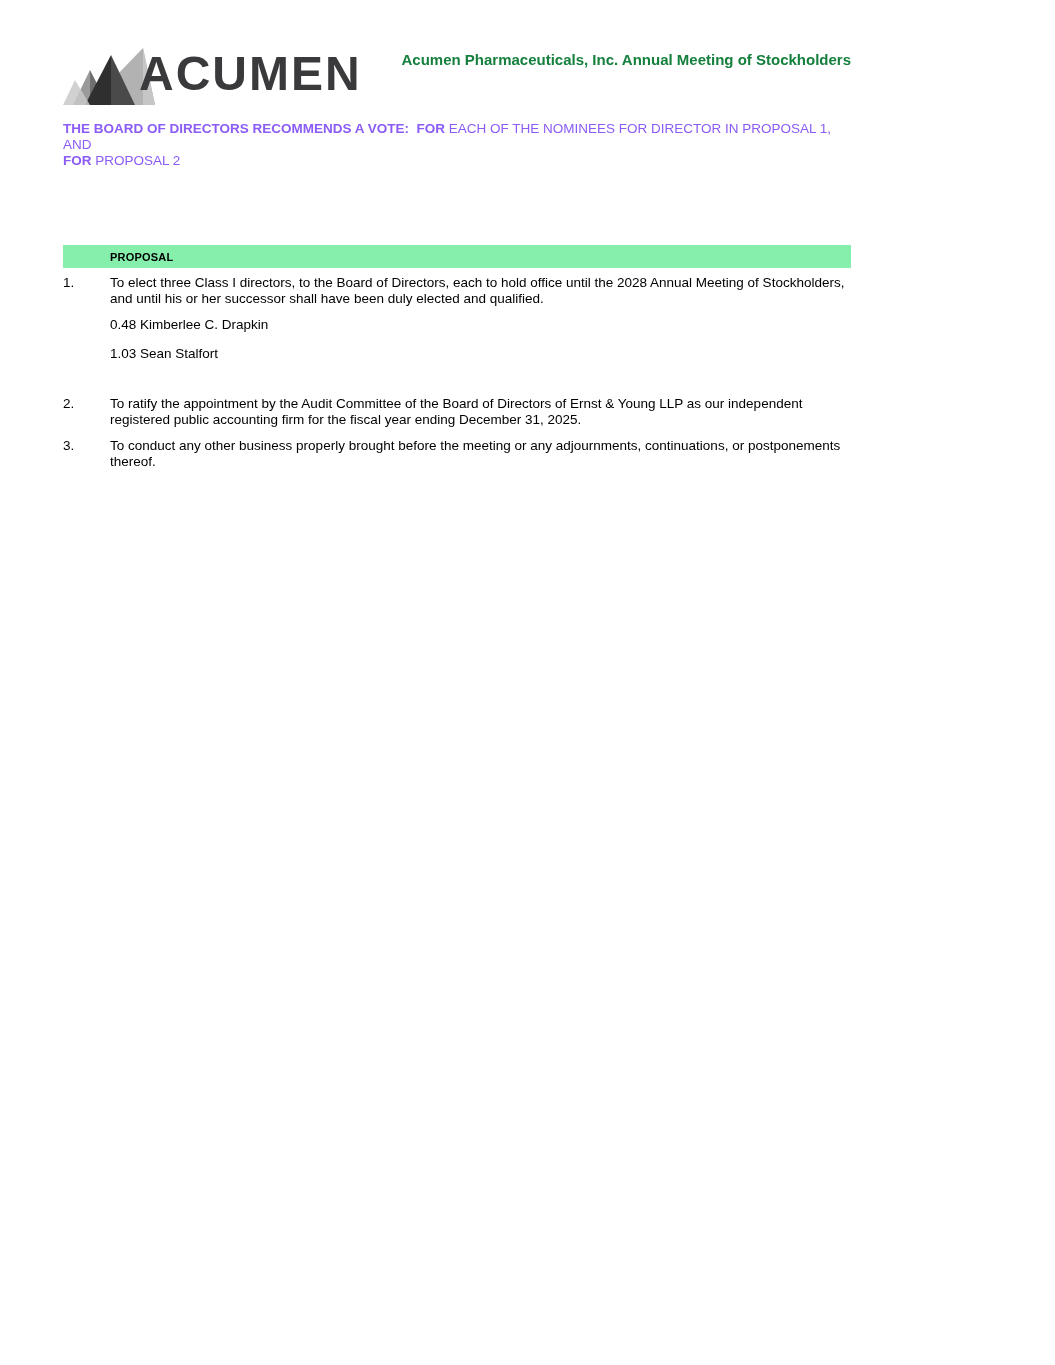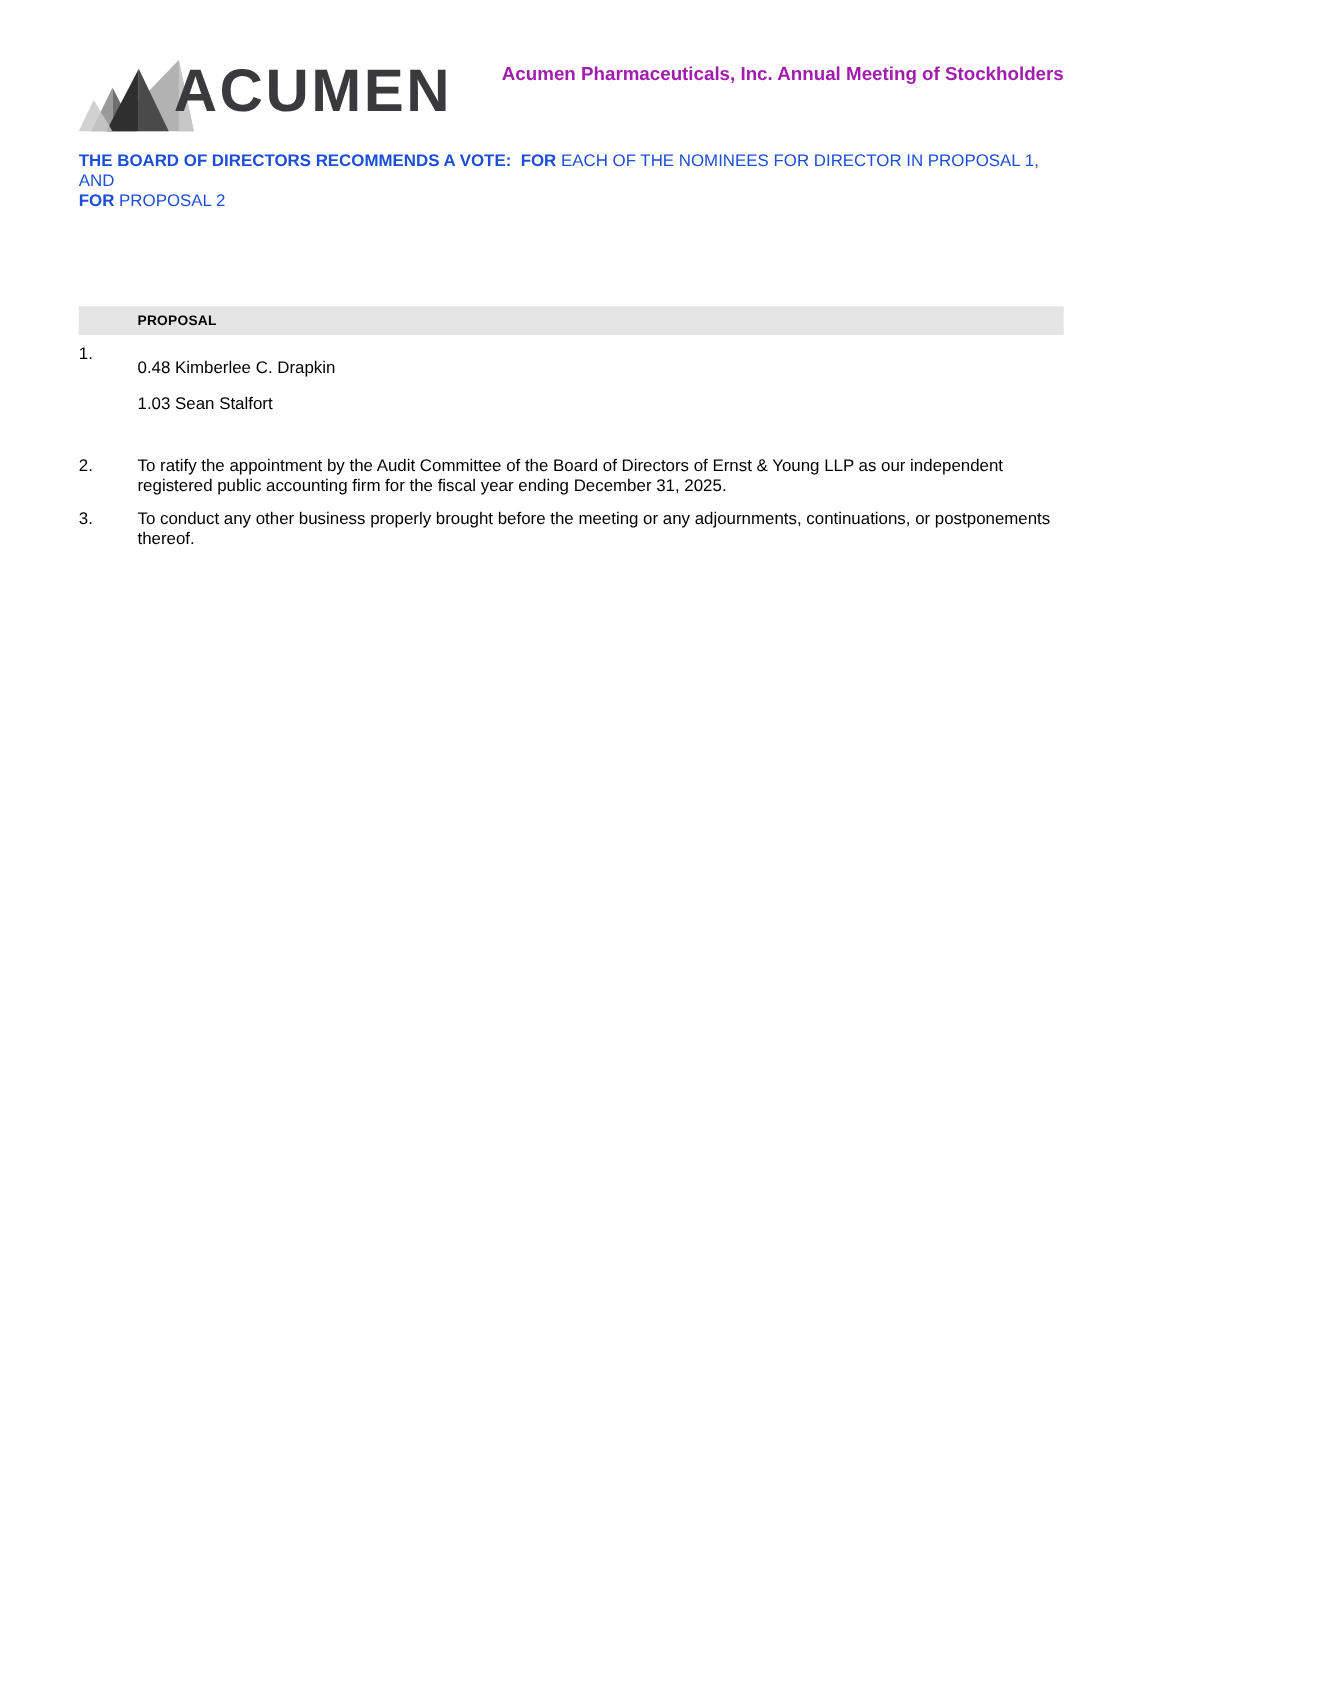--- a/index.html
+++ b/index.html
@@ -36,7 +36,7 @@
     font-size: 15px;
     line-height: 18px;
     font-weight: bold;
-    color: #a21caf;
+    color: #15803d;
     white-space: nowrap;
   }
 

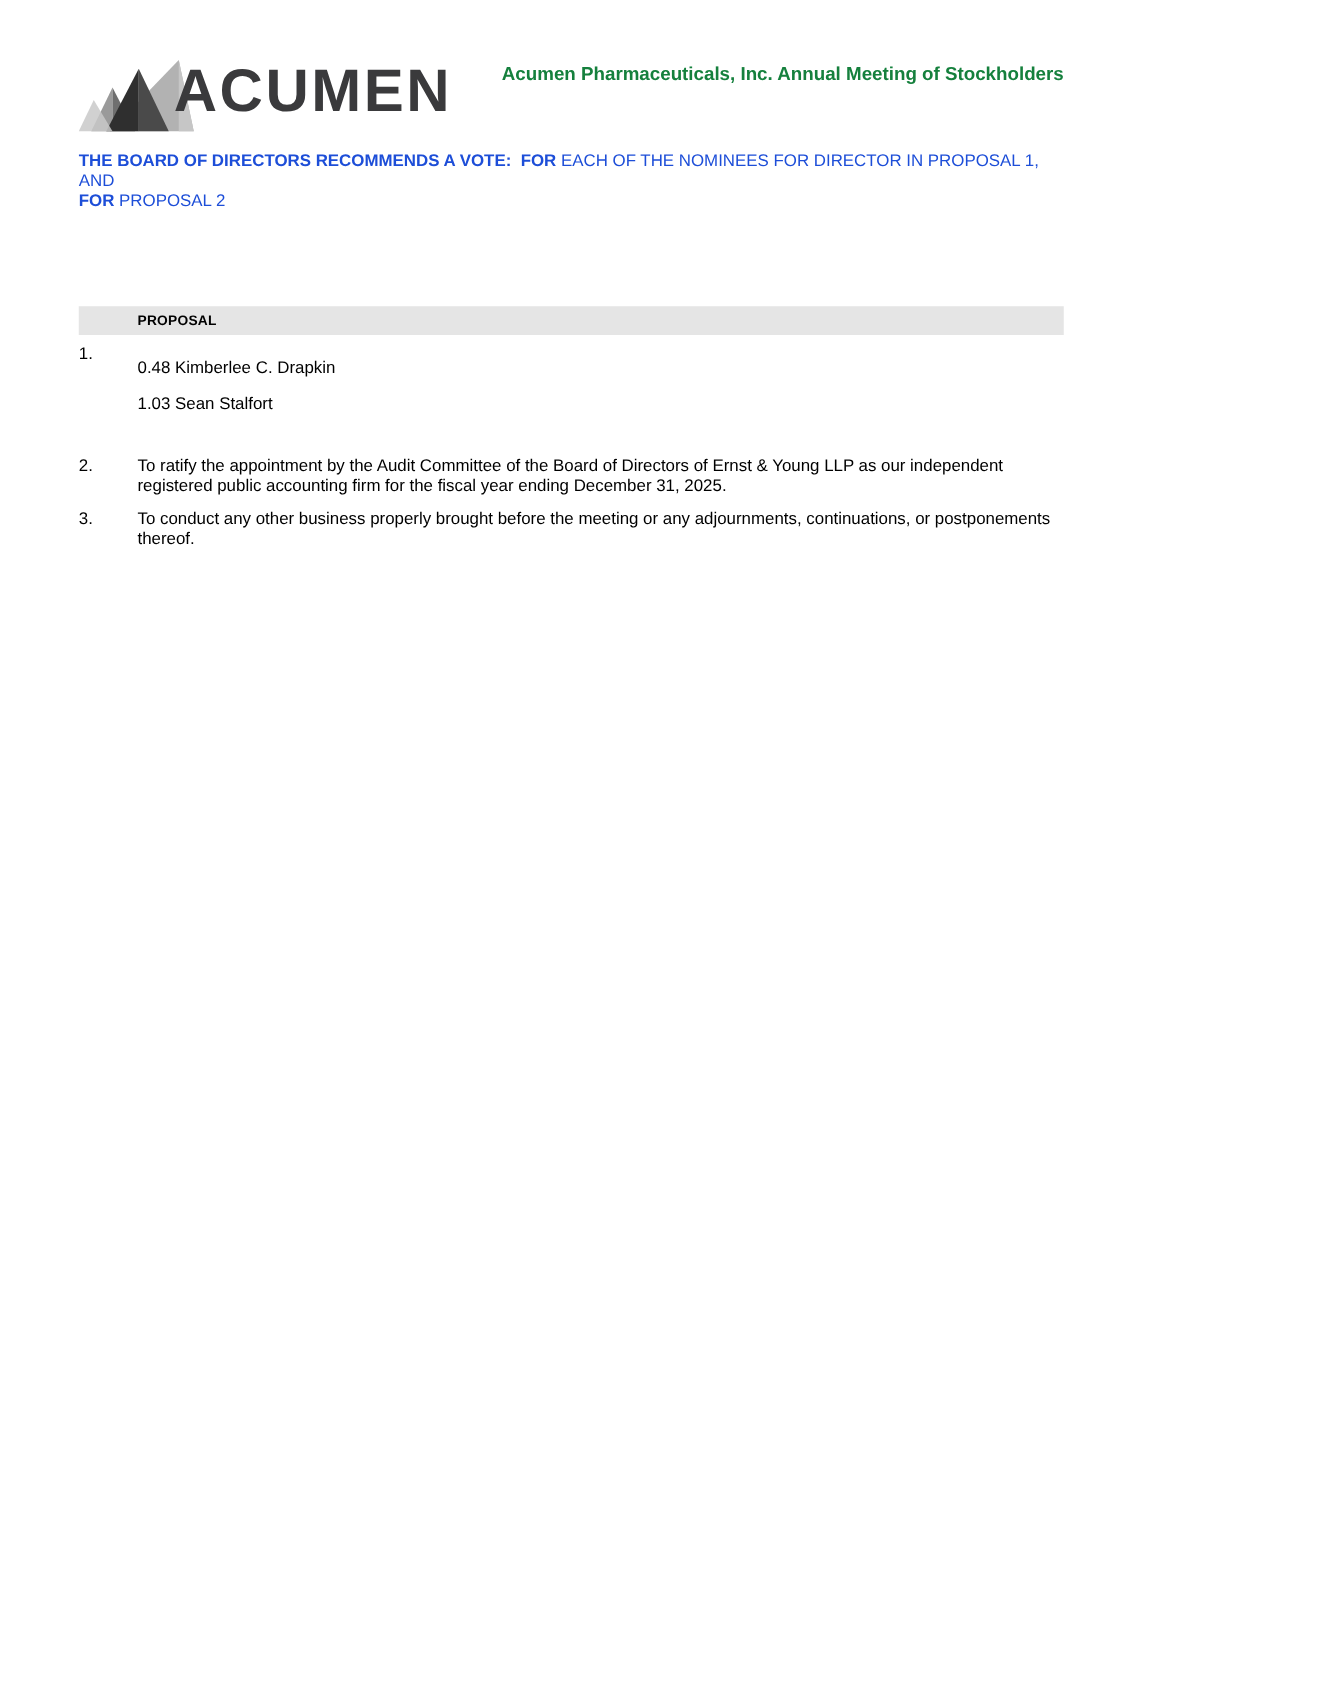--- a/index.html
+++ b/index.html
@@ -45,7 +45,7 @@
     margin: 15px 62px 0 63px;
     font-size: 13.5px;
     line-height: 16px;
-    color: #1d4ed8;
+    color: #8b5cf6;
   }
   .recommendation b { font-weight: bold; }
 

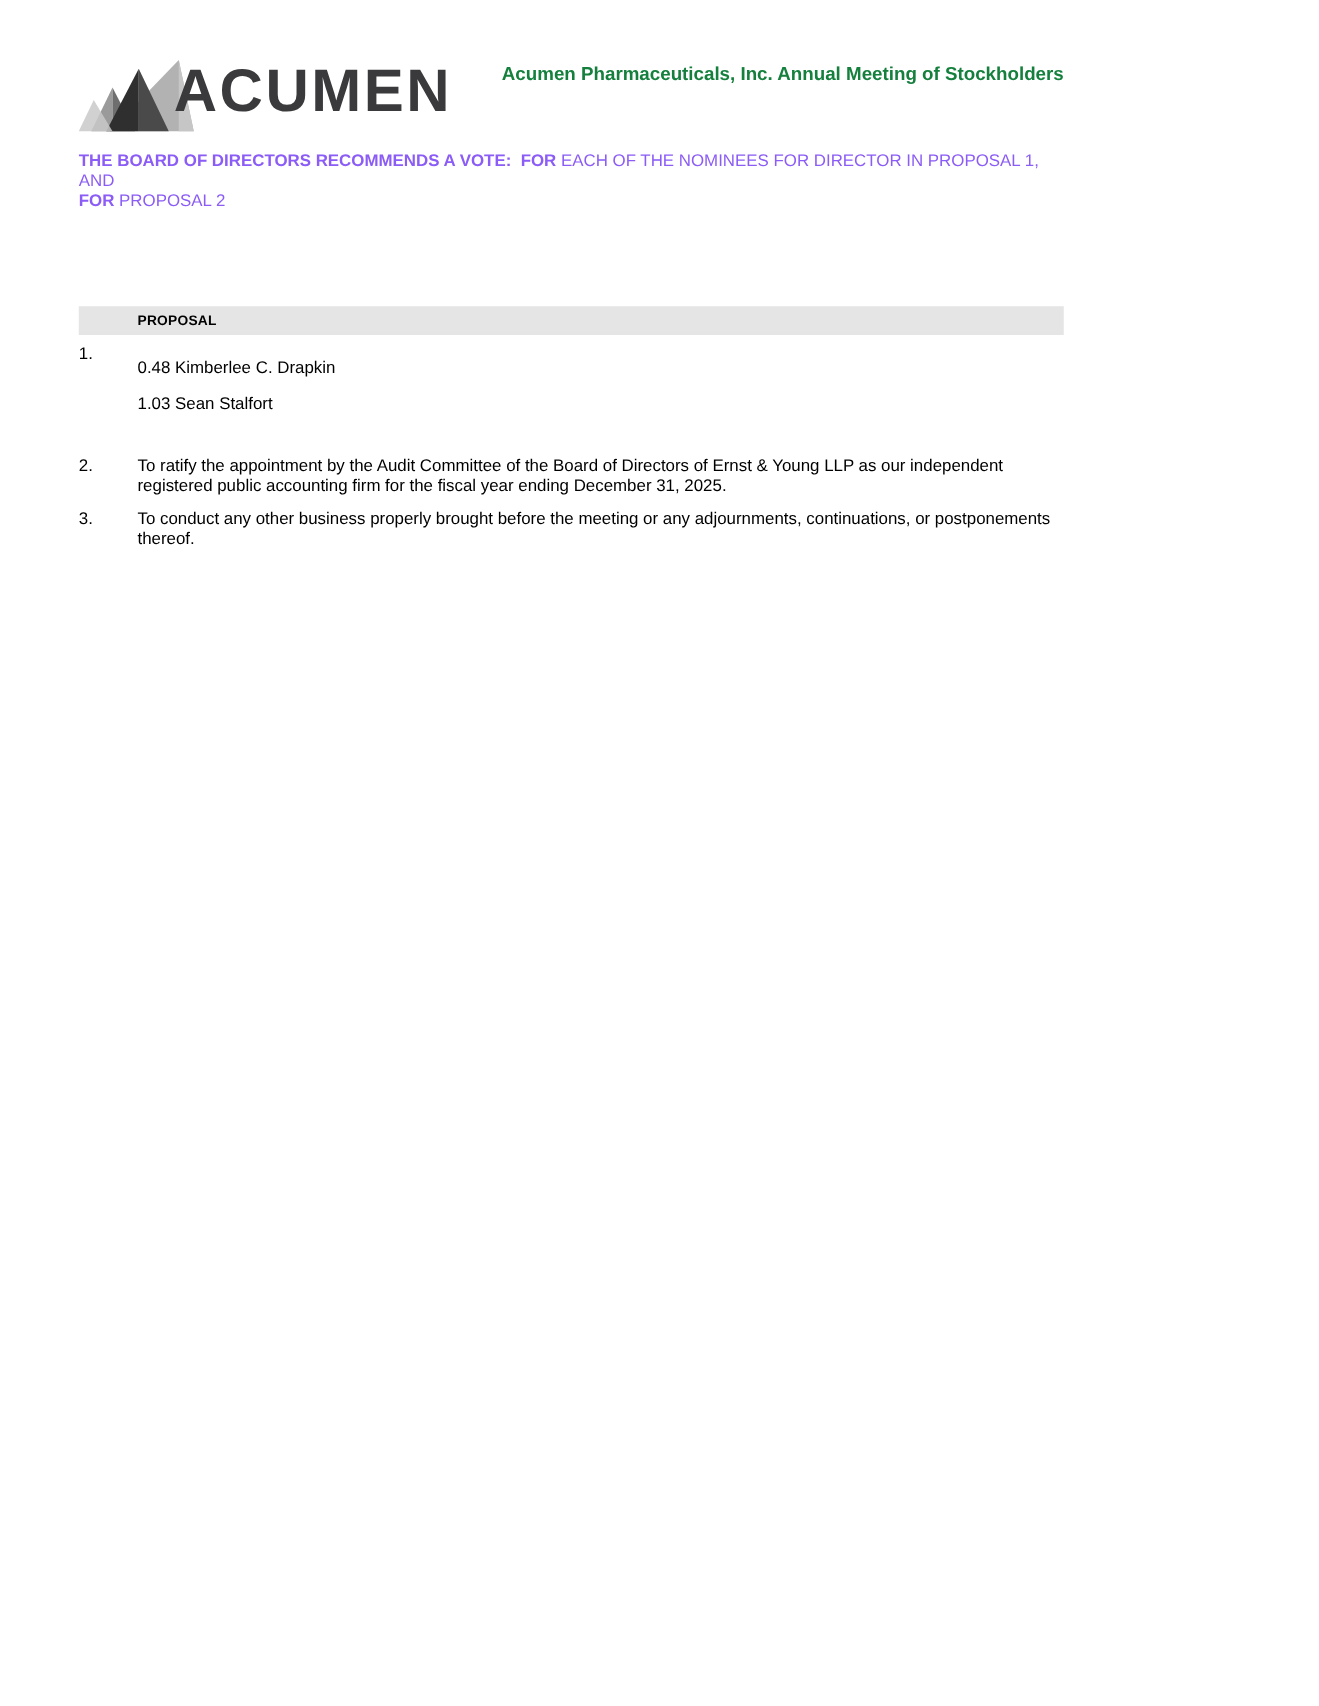--- a/index.html
+++ b/index.html
@@ -53,7 +53,7 @@
   .proposal-bar {
     margin: 76px 62px 0 63px;
     height: 23px;
-    background: #e5e5e5;
+    background: #86efac;
     display: flex;
     align-items: center;
   }

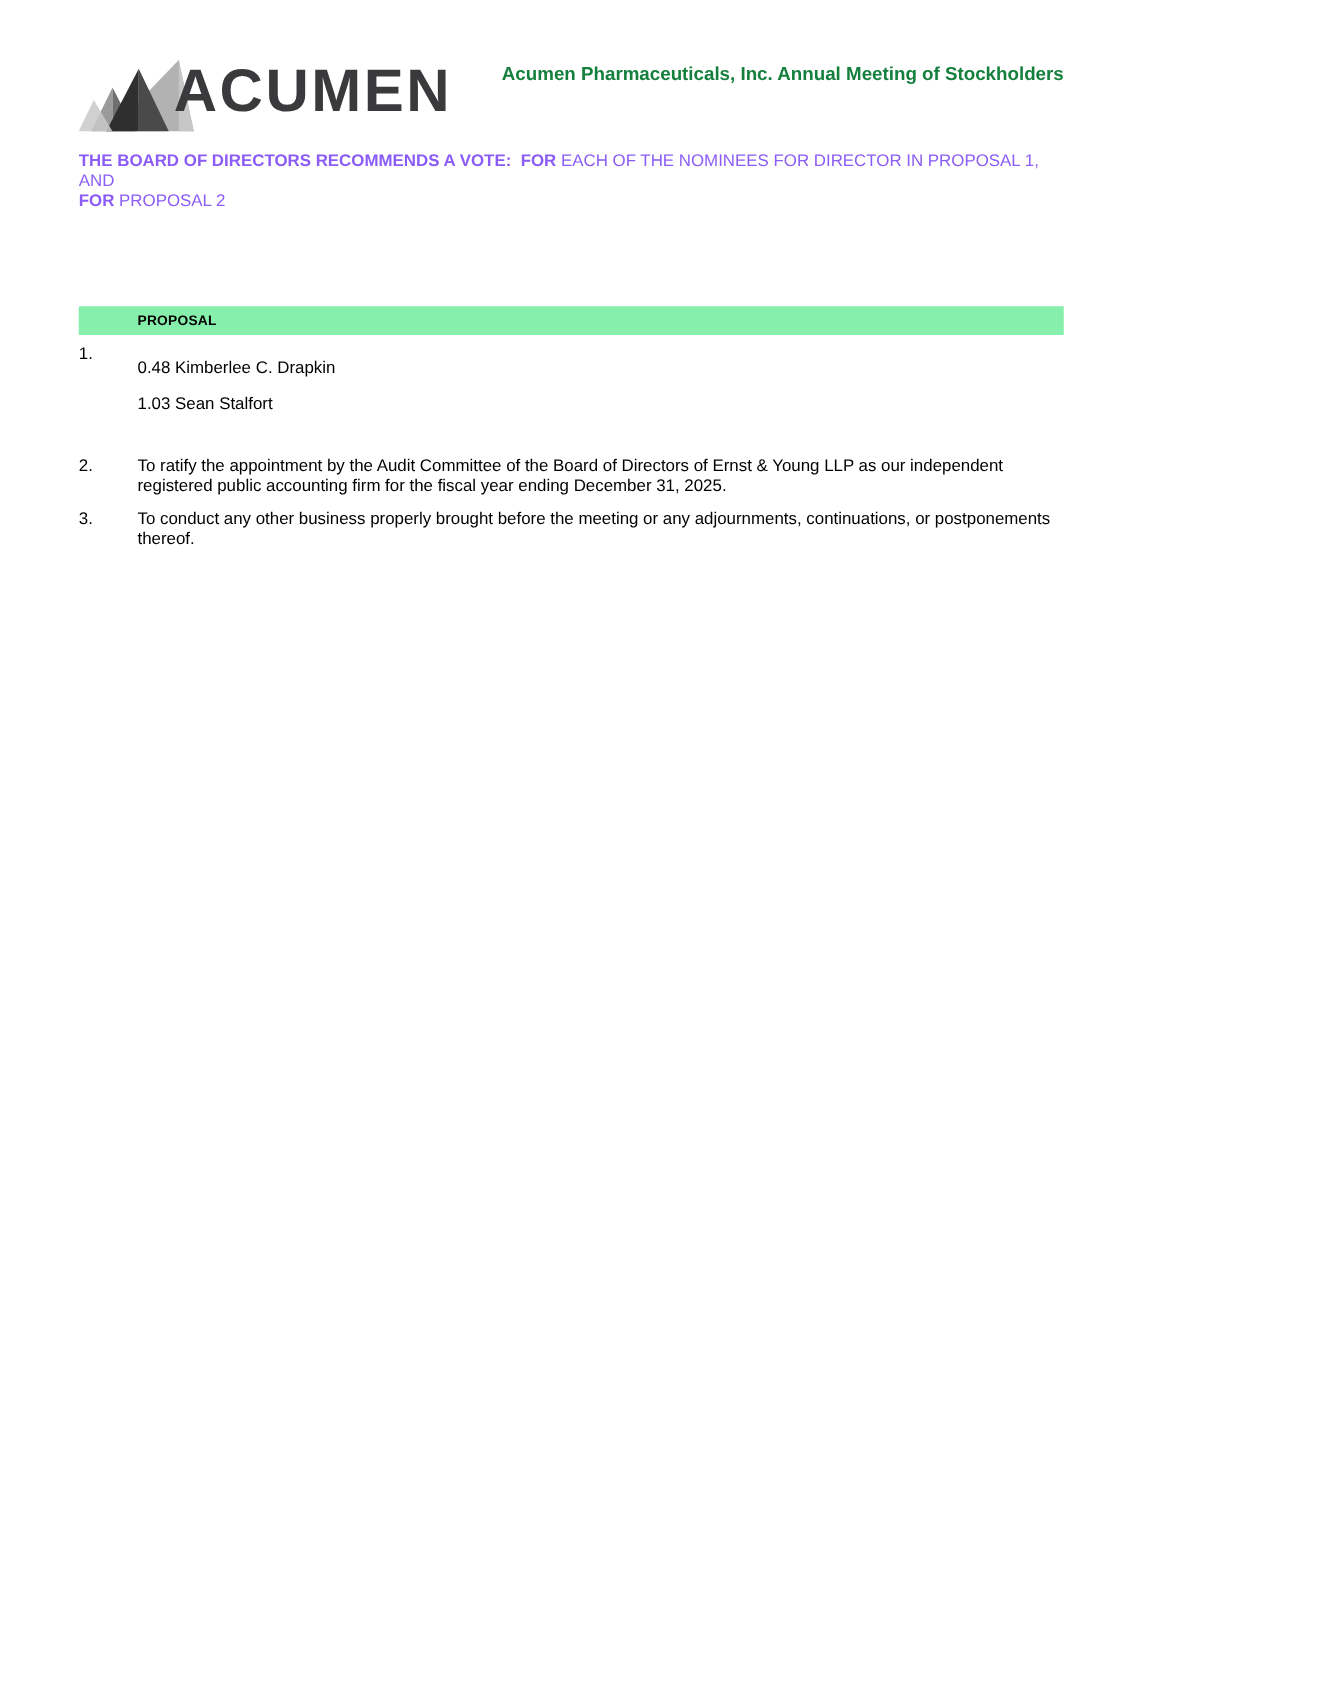--- a/index.html
+++ b/index.html
@@ -123,6 +123,7 @@
     <div class="proposal has-nominees">
       <div class="pnum">1.</div>
       <div class="pbody">
+        <p class="pdesc">To elect three Class I directors, to the Board of Directors, each to hold office until the 2028 Annual Meeting of Stockholders, and until his or her successor shall have been duly elected and qualified.</p>
         <div class="nominees">
             <p class="nominee">0.48 Kimberlee C. Drapkin</p>
             <p class="nominee">1.03 Sean Stalfort</p>

